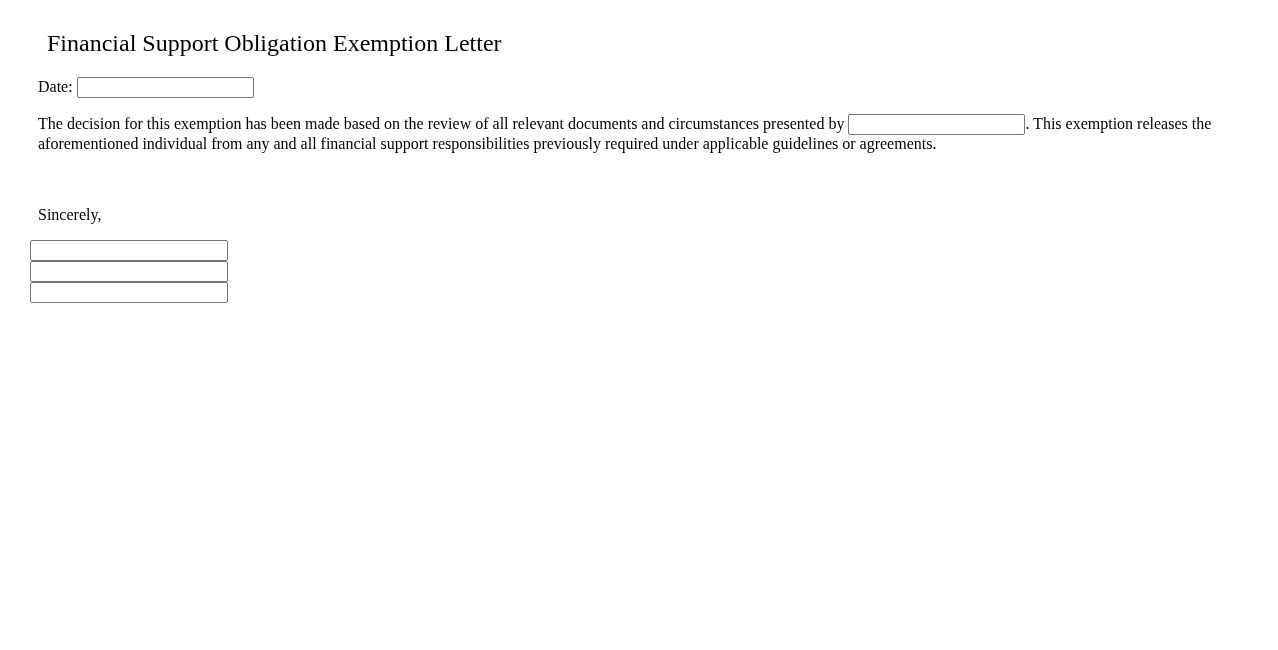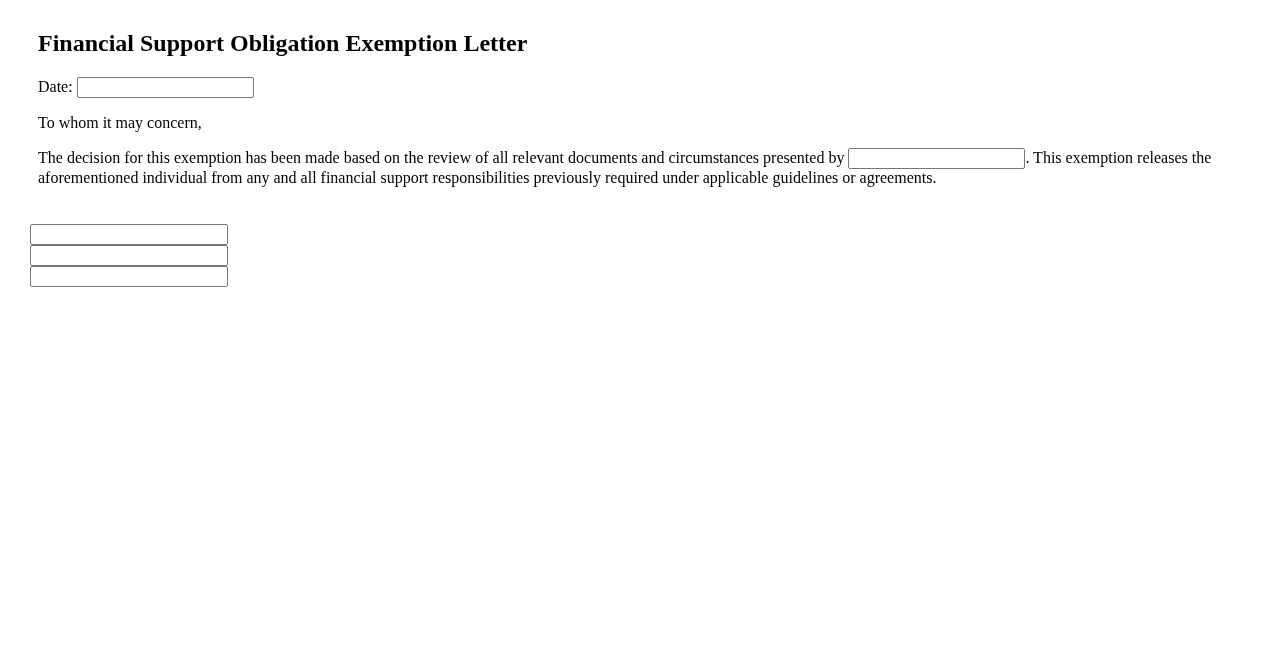--- a/index.html
+++ b/index.html
@@ -13,8 +13,8 @@
   }
   h1.doc-title {
     font-size: 24px;
-    font-weight: bold;
-    margin: 0 0 20px 8px;
+    font-weight: normal;
+    margin: 0 0 20px 17px;
   }
   p {
     margin: 16px 8px;

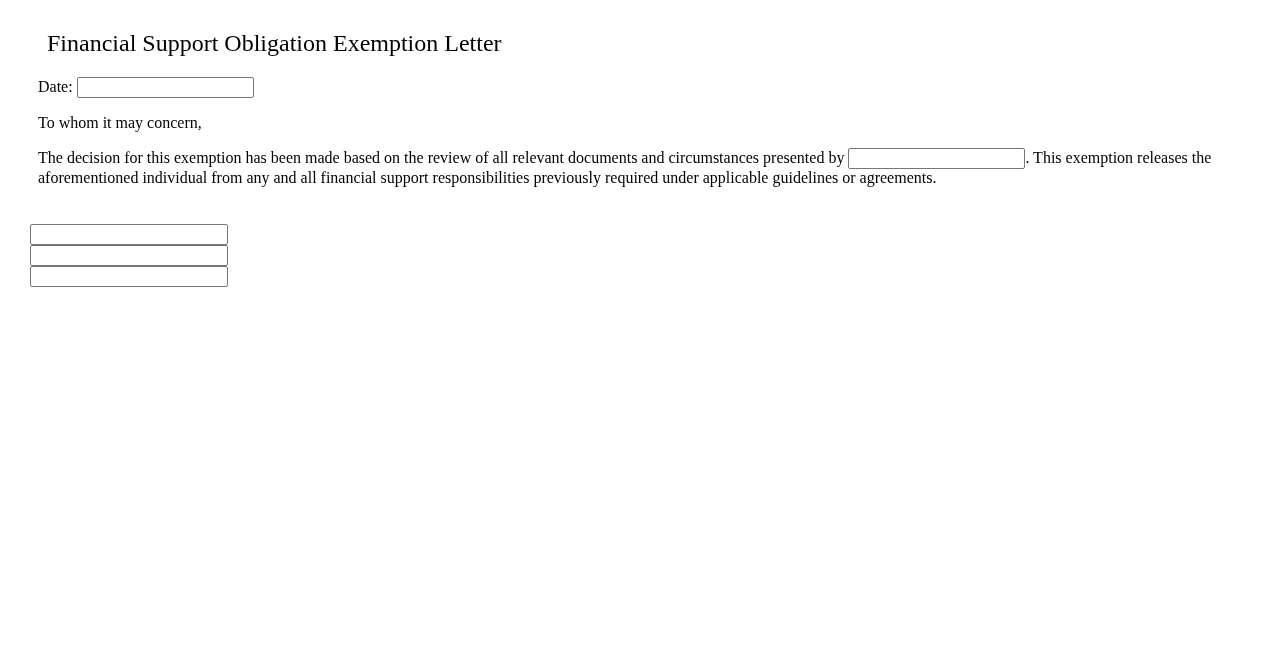--- a/index.html
+++ b/index.html
@@ -51,7 +51,6 @@
     <input type="text" value="" style="">
   </p>
 
-  <p>To whom it may concern,</p>
 
 
   <p>

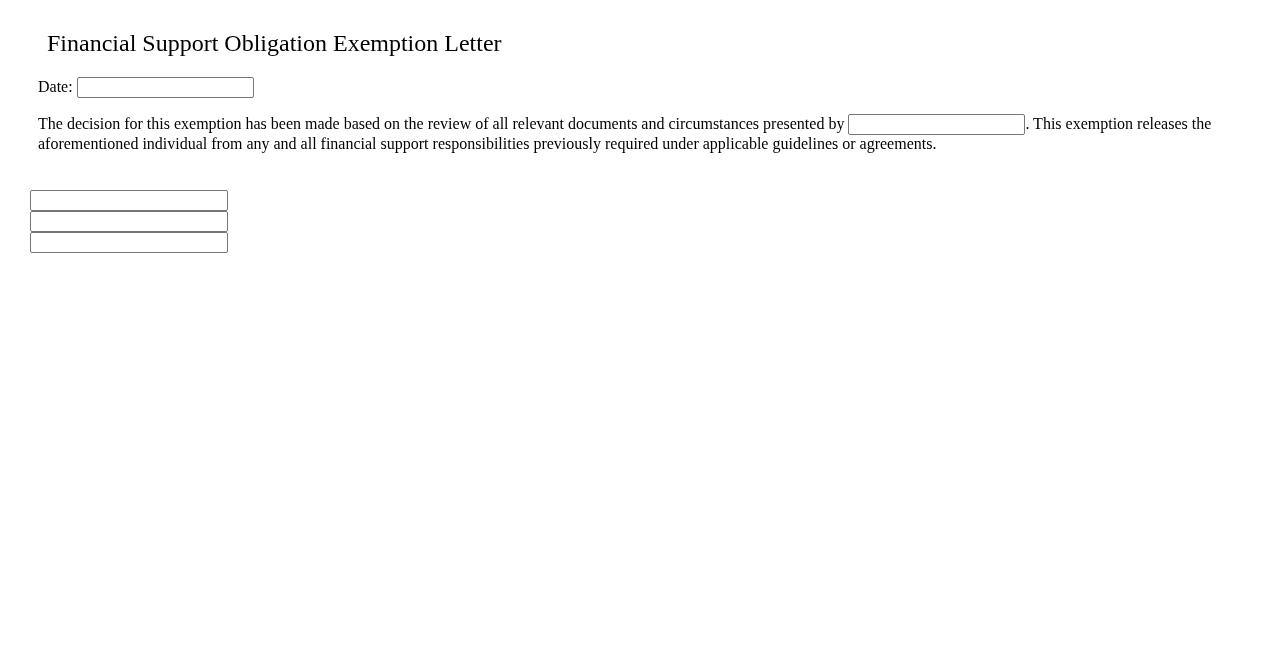--- a/index.html
+++ b/index.html
@@ -61,6 +61,7 @@
 
   <div class="spacer"></div>
 
+  <p>Sincerely,</p>
 
   <div class="signature-block">
     <input type="text" value="" style="">

